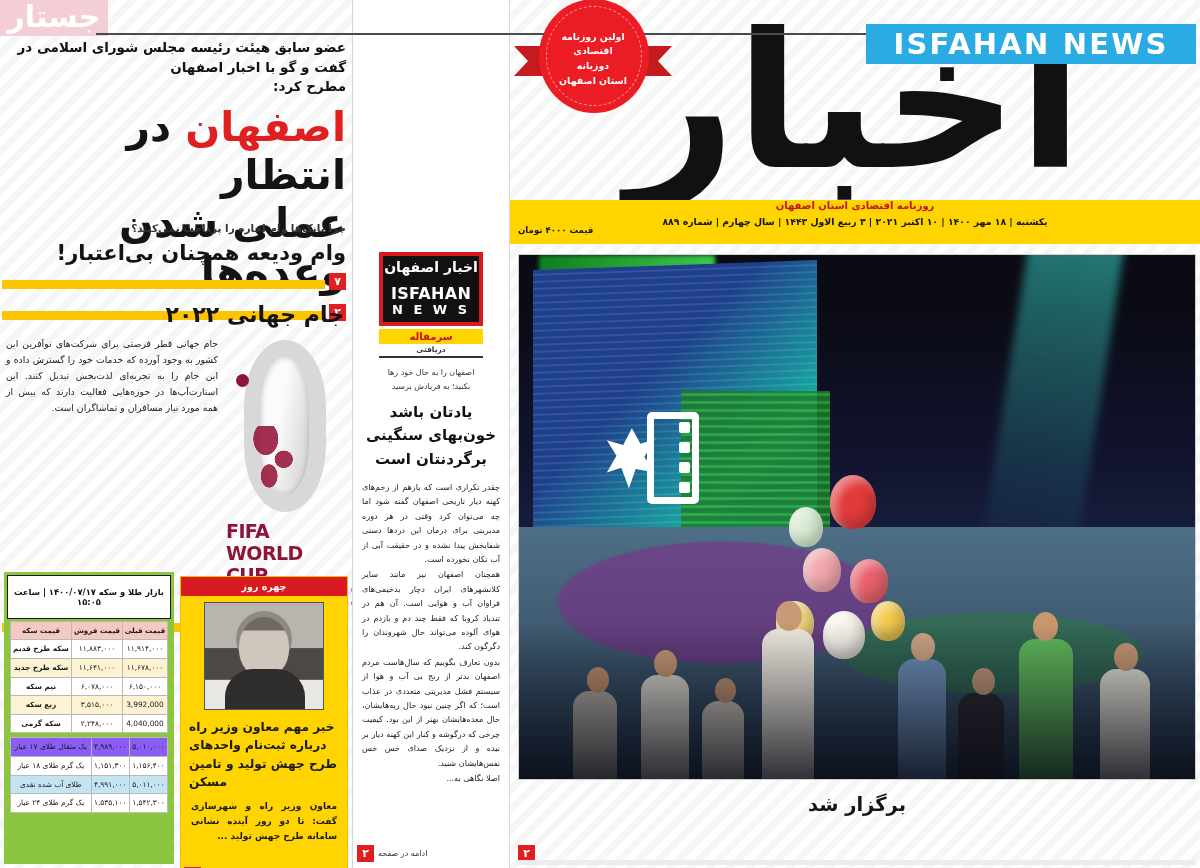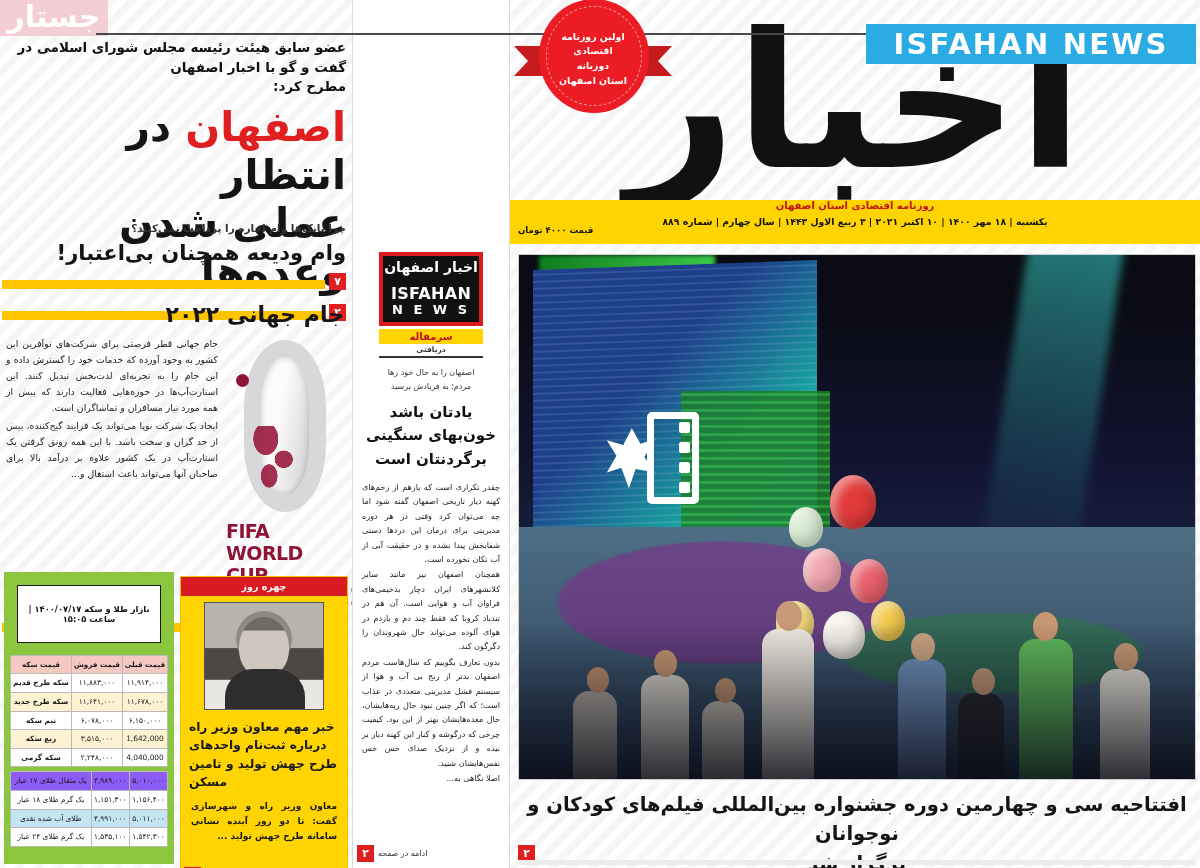--- a/index.html
+++ b/index.html
@@ -517,7 +517,7 @@
       <div class="serghale-sub">دریافتی</div>
       <div class="ed-kicker">
         <div>اصفهان را به حال خود رها</div>
-        <div>مردم؛ به فریادش برسید</div>
+        <div>نکنید؛ به فریادش برسید</div>
       </div>
       <div class="ed-title">
         <div>یادتان باشد</div>

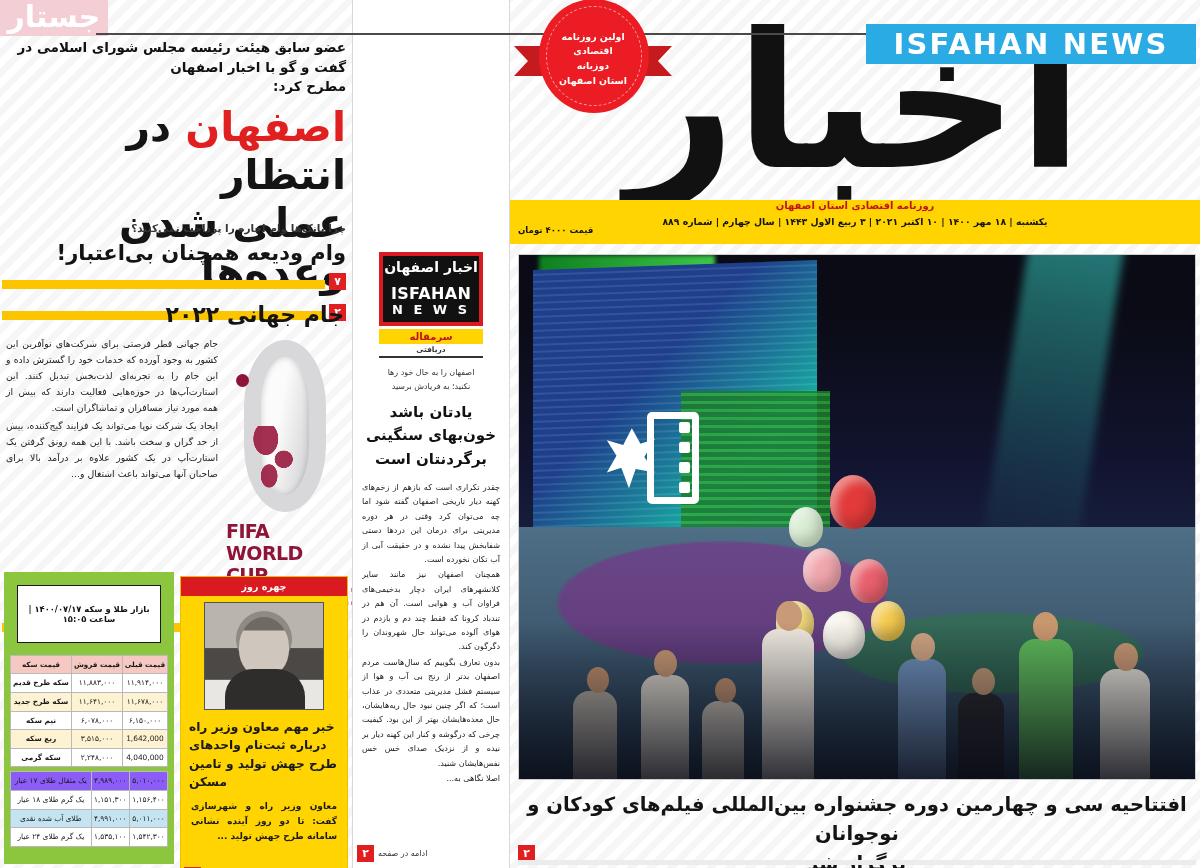--- a/index.html
+++ b/index.html
@@ -424,7 +424,6 @@
         </div>
         <div class="story3-text">
           <p>جام جهانی قطر فرصتی برای شرکت‌های نوآفرین این کشور به وجود آورده که خدمات خود را گسترش داده و این جام را به تجربه‌ای لذت‌بخش تبدیل کنند. این استارت‌آپ‌ها در حوزه‌هایی فعالیت دارند که بیش از همه مورد نیاز مسافران و تماشاگران است.</p>
-          <p>ایجاد یک شرکت نوپا می‌تواند یک فرایند گیج‌کننده، بیش از حد گران و سخت باشد. با این همه رونق گرفتن یک استارت‌آپ در یک کشور علاوه بر درآمد بالا برای صاحبان آنها می‌تواند باعث اشتغال و...</p>
         </div>
       </div>
       <div class="rule-row" style="margin-top:6px;">

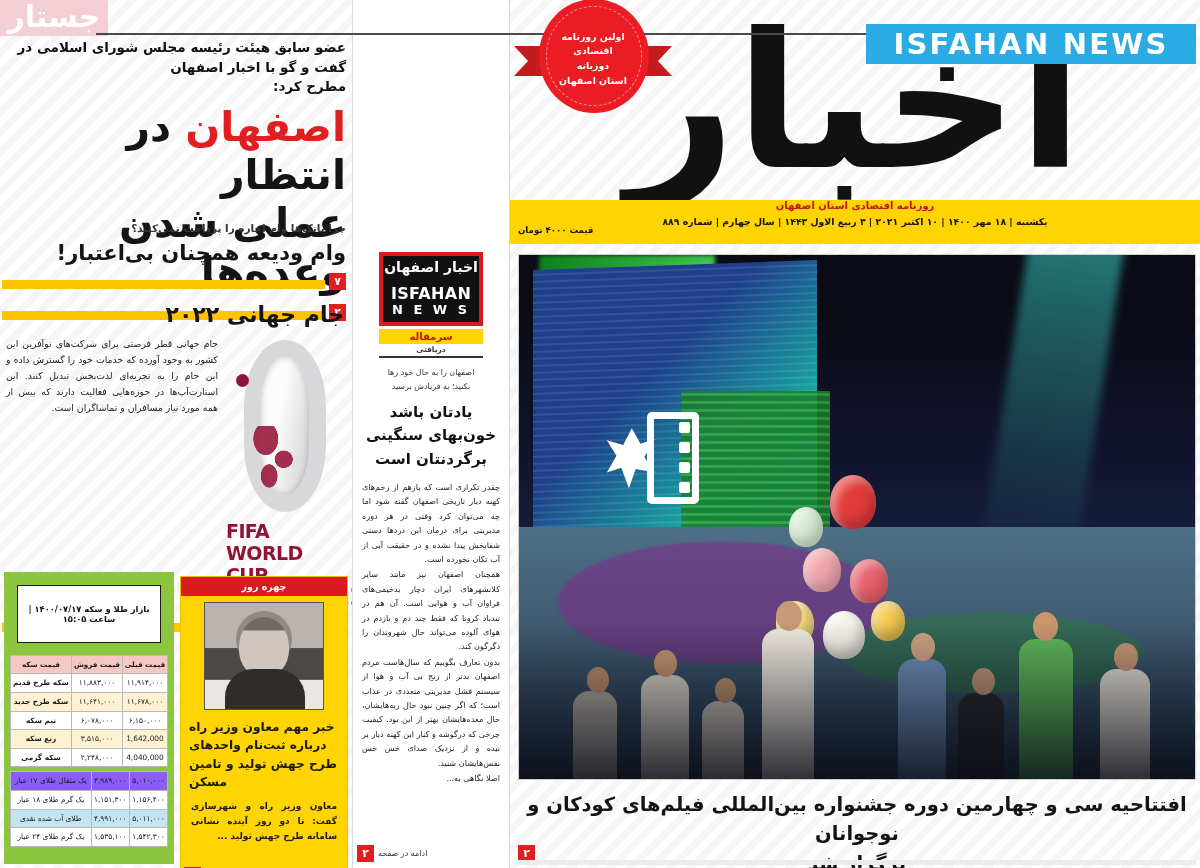--- a/index.html
+++ b/index.html
@@ -110,8 +110,8 @@
     background: #8cc63f; border: 1px solid #8cc63f;
   }
   .market-head {
-    background: #ffffff; border: 1px solid #1a1a1a; margin: 12px;
-    font-size: 8.4px; font-weight: bold; text-align: center; padding: 18px 0;
+    background: #ffffff; border: 1px solid #1a1a1a; margin: 2px;
+    font-size: 8.4px; font-weight: bold; text-align: center; padding: 11px 0;
     color: #111; direction: rtl;
   }
   .market-body { margin: 0 5px 5px; }

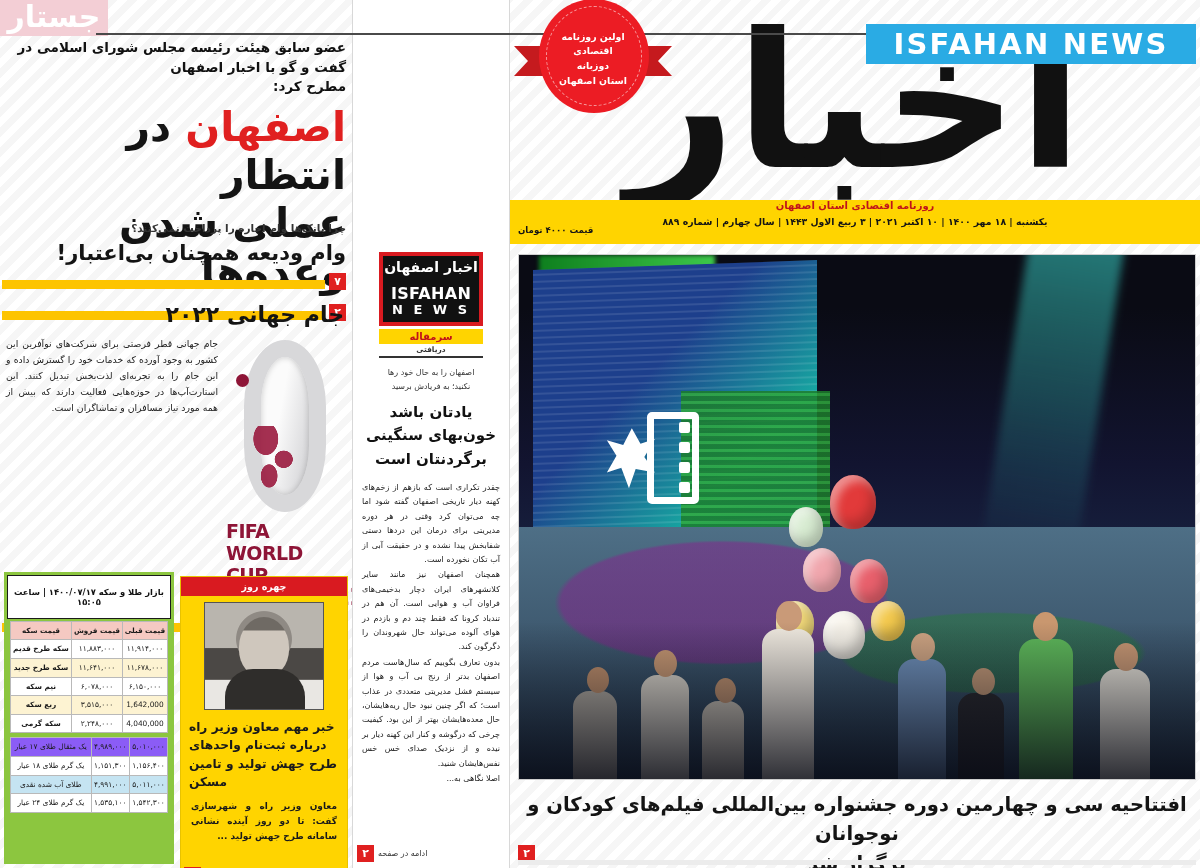--- a/index.html
+++ b/index.html
@@ -458,7 +458,7 @@
             <td class="lbl">نیم سکه</td>
           </tr>
           <tr>
-            <td>1,642,000</td>
+            <td>3,992,000</td>
             <td>۳,۵۱۵,۰۰۰</td>
             <td class="lbl">ربع سکه</td>
           </tr>

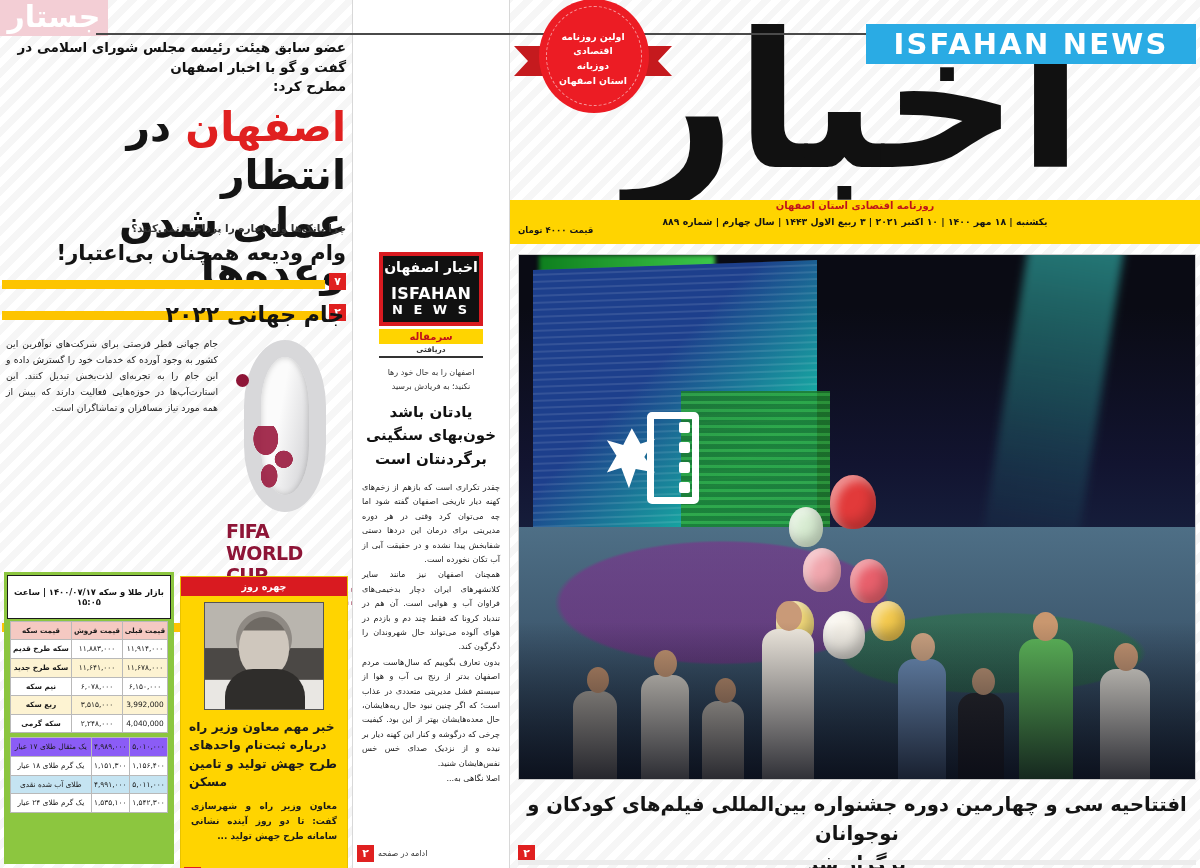--- a/index.html
+++ b/index.html
@@ -616,7 +616,6 @@
     </div>
 
     <div class="caption">
-      <div>افتتاحیه سی و چهارمین دوره جشنواره بین‌المللی فیلم‌های کودکان و نوجوانان</div>
       <div>برگزار شد</div>
     </div>
     <span class="pagebadge cap-badge">۲</span>

